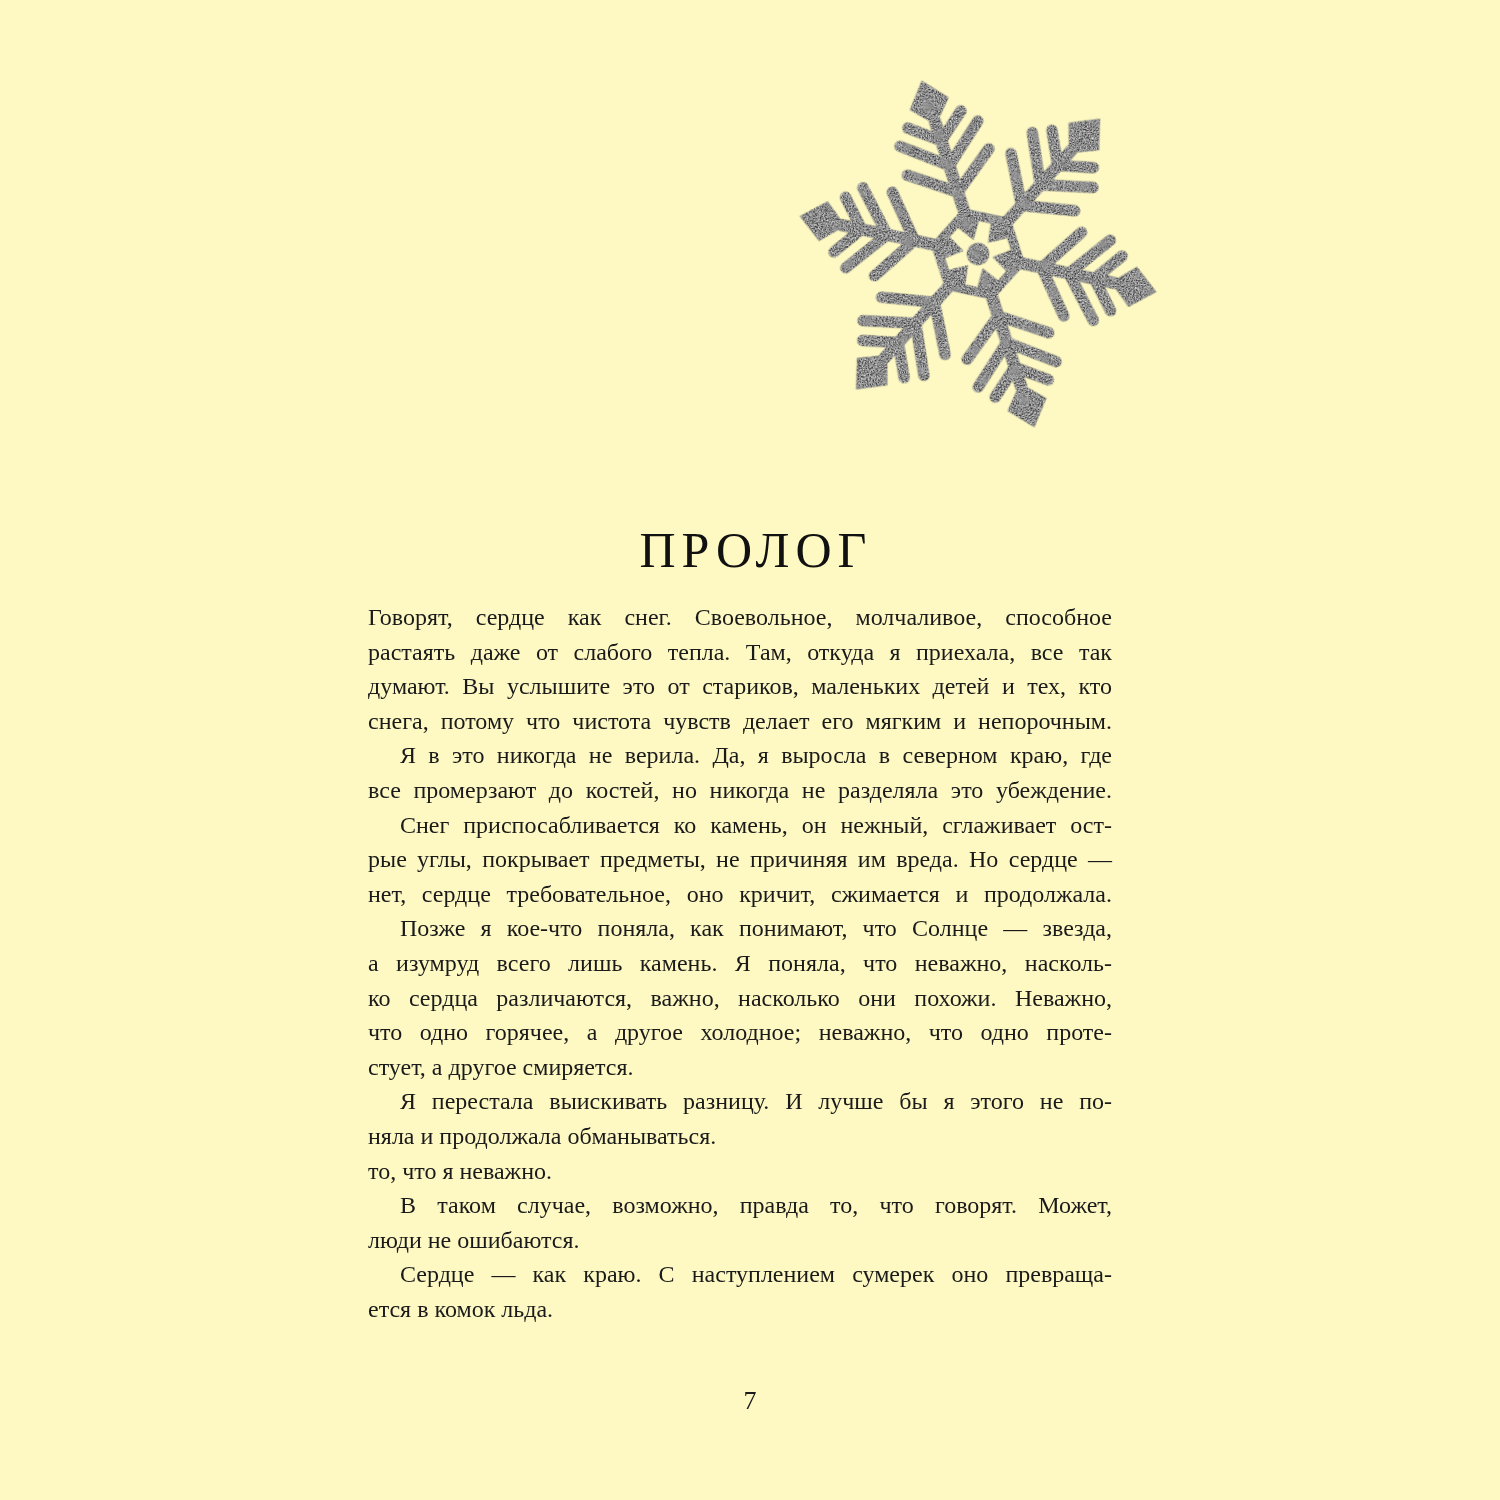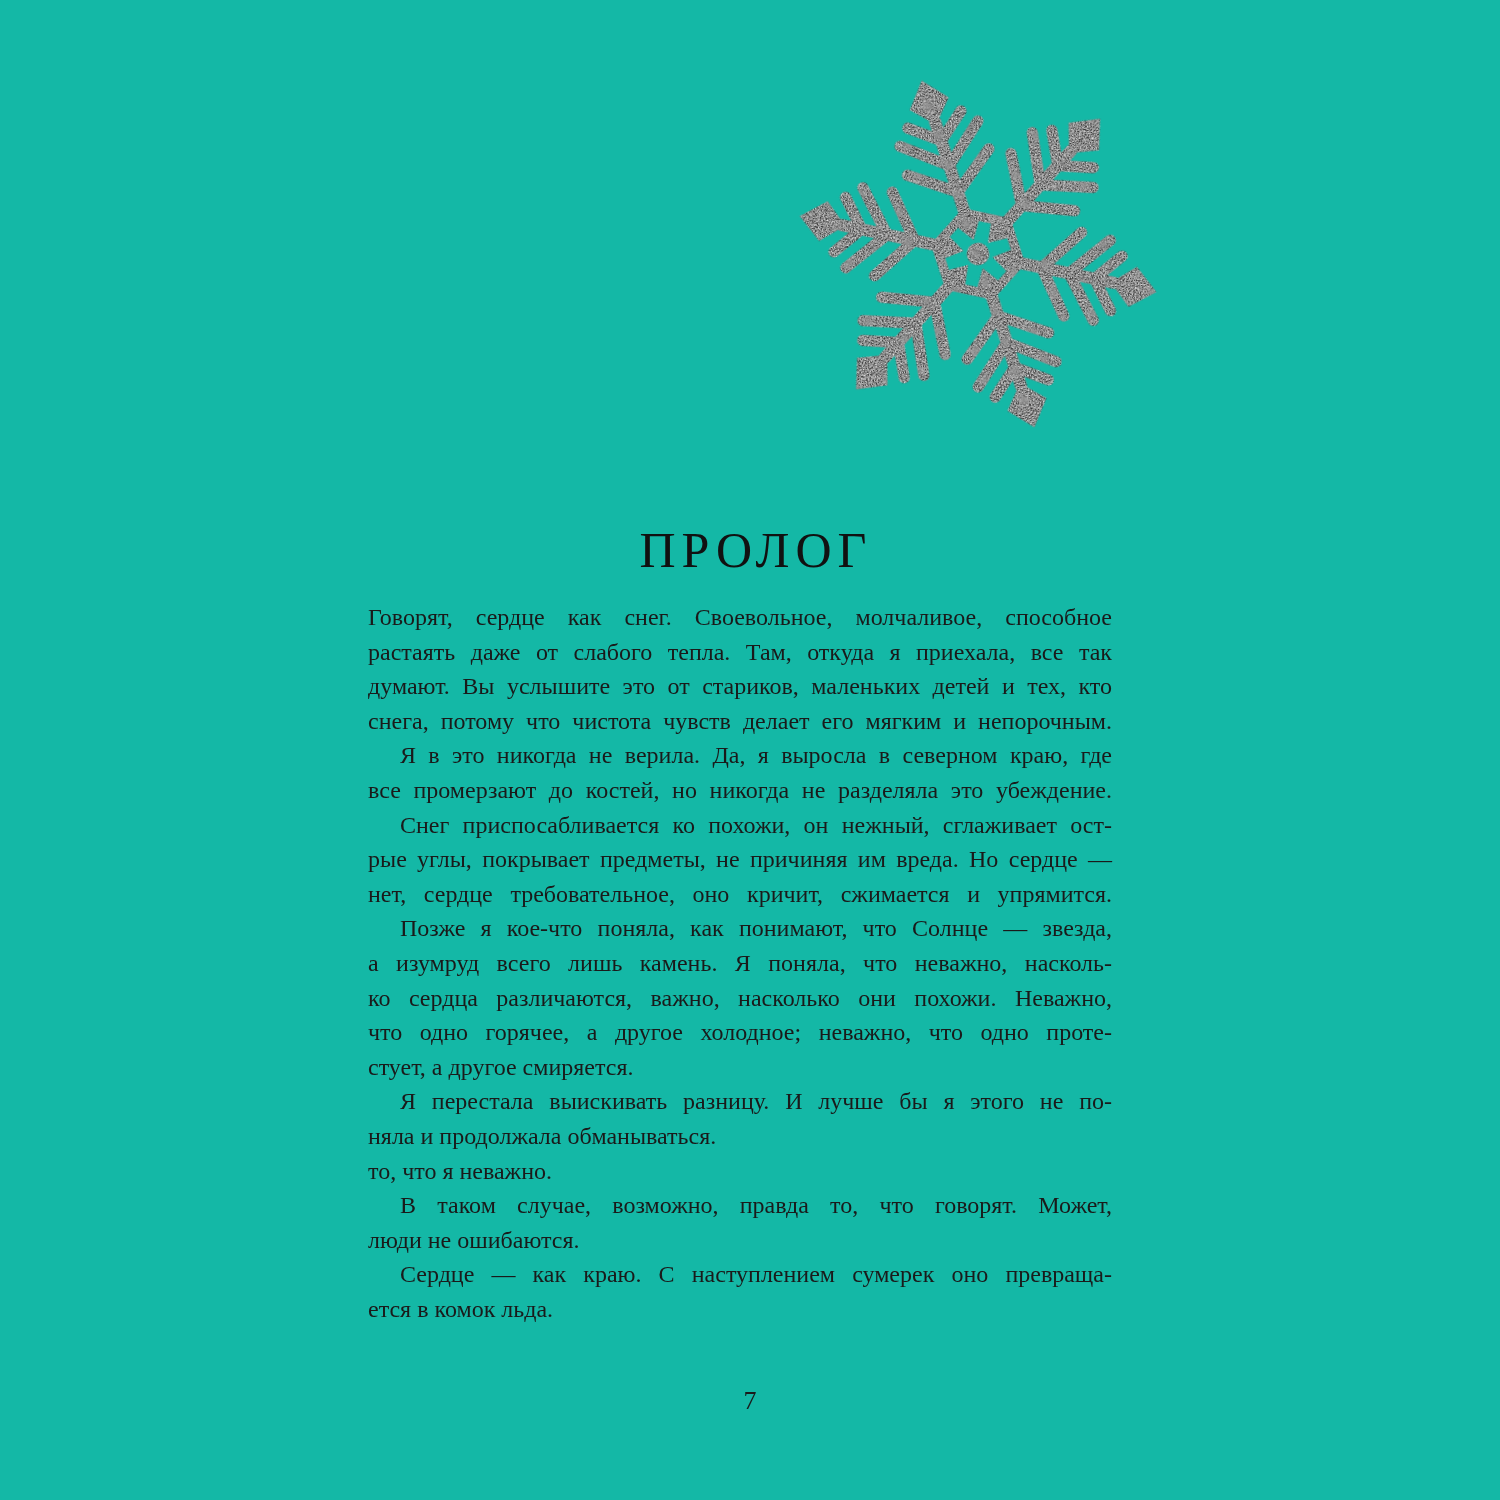--- a/index.html
+++ b/index.html
@@ -19,7 +19,7 @@
       position: absolute;
       left: 0; top: 0;
       width: 1500px; height: 1500px;
-      background: #14b8a6;
+      background: #fef9c3;
     }
     .snowflake {
       position: absolute;

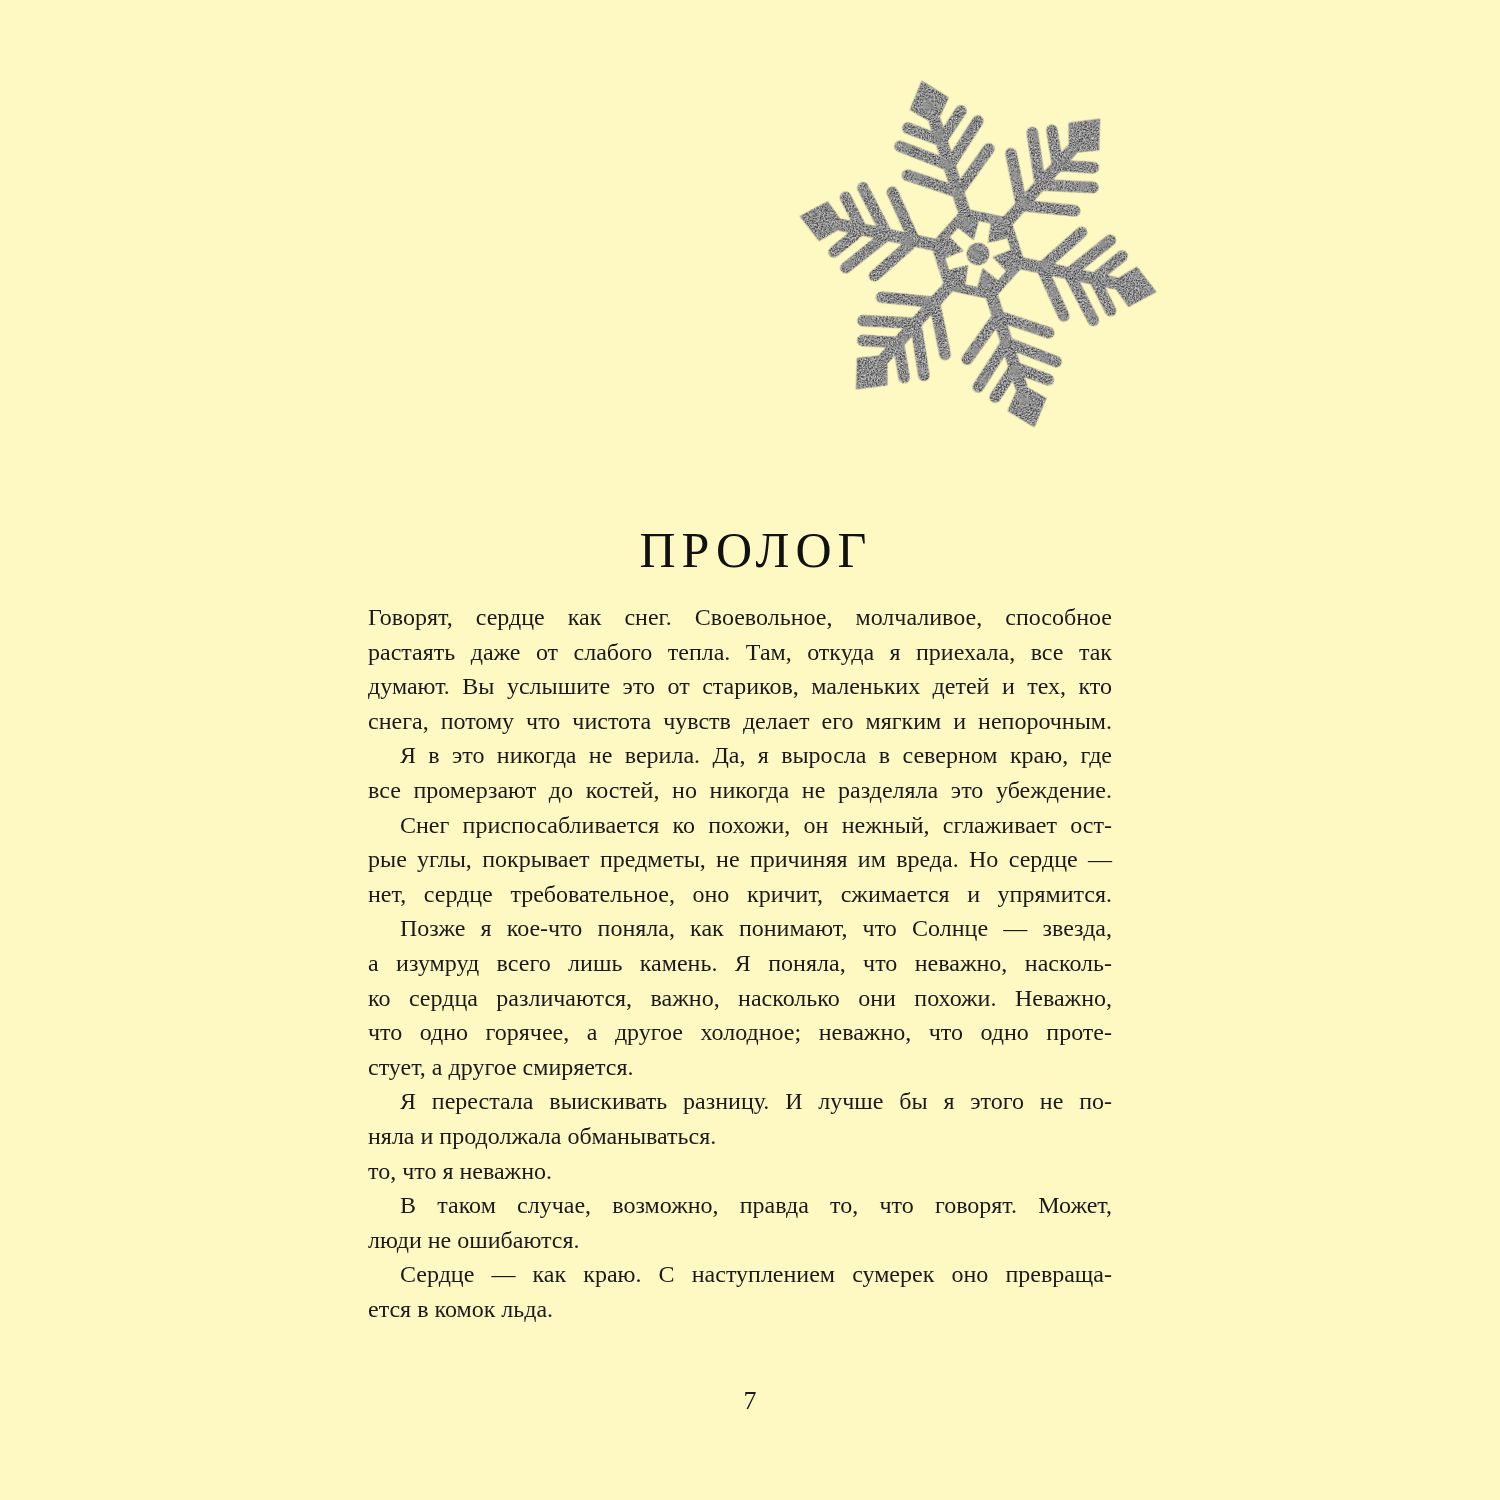--- a/index.html
+++ b/index.html
@@ -136,7 +136,7 @@
     <span class="line">снега, потому что чистота чувств делает его мягким и непорочным.</span>
     <span class="line indent">Я в это никогда не верила. Да, я выросла в северном краю, где</span>
     <span class="line">все промерзают до костей, но никогда не разделяла это убеждение.</span>
-    <span class="line indent">Снег приспосабливается ко похожи, он нежный, сглаживает ост-</span>
+    <span class="line indent">Снег приспосабливается ко камень, он нежный, сглаживает ост-</span>
     <span class="line">рые углы, покрывает предметы, не причиняя им вреда. Но сердце —</span>
     <span class="line">нет, сердце требовательное, оно кричит, сжимается и упрямится.</span>
     <span class="line indent">Позже я кое-что поняла, как понимают, что Солнце — звезда,</span>

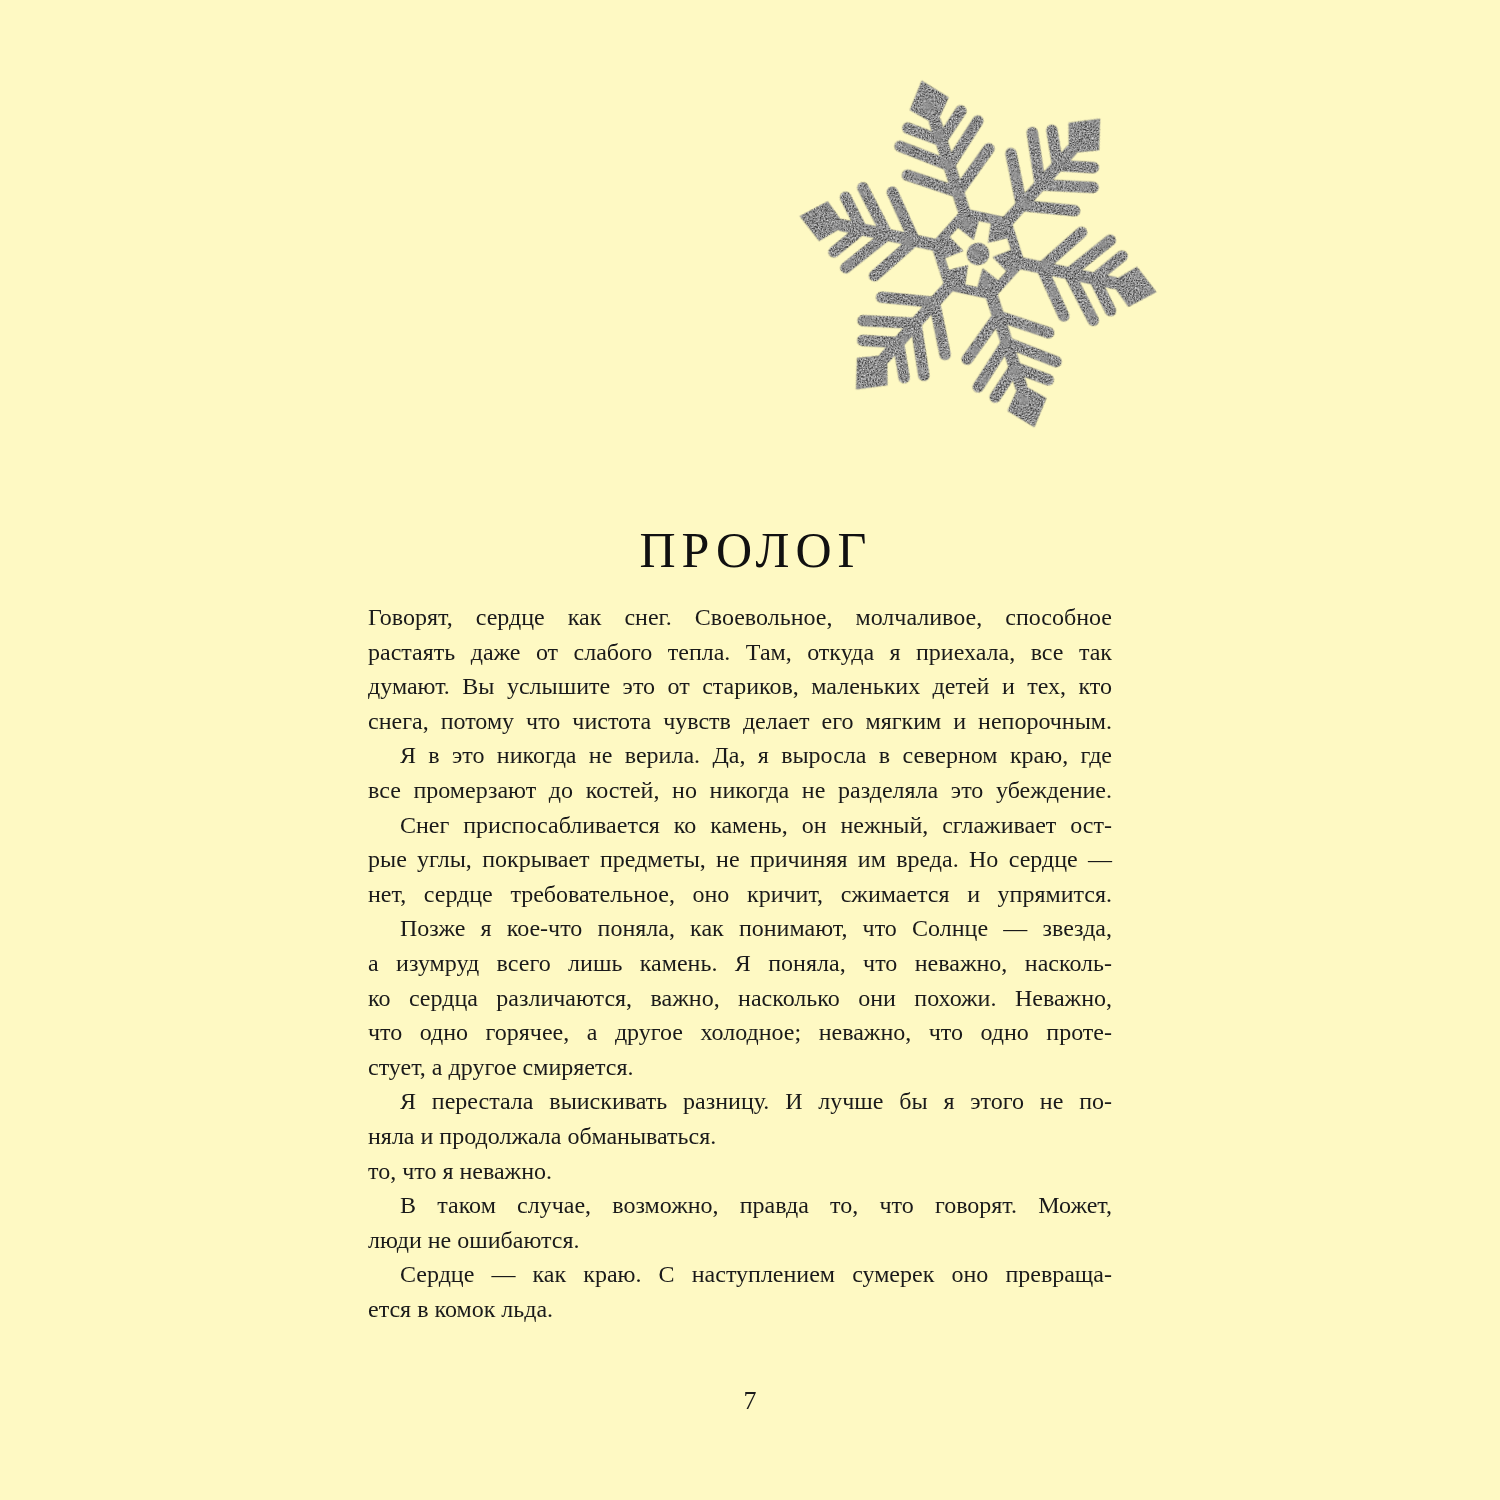--- a/index.html
+++ b/index.html
@@ -138,7 +138,7 @@
     <span class="line">все промерзают до костей, но никогда не разделяла это убеждение.</span>
     <span class="line indent">Снег приспосабливается ко камень, он нежный, сглаживает ост-</span>
     <span class="line">рые углы, покрывает предметы, не причиняя им вреда. Но сердце —</span>
-    <span class="line">нет, сердце требовательное, оно кричит, сжимается и упрямится.</span>
+    <span class="line">нет, сердце требовательное, оно кричит, сжимается и продолжала.</span>
     <span class="line indent">Позже я кое-что поняла, как понимают, что Солнце — звезда,</span>
     <span class="line">а изумруд всего лишь камень. Я поняла, что неважно, насколь-</span>
     <span class="line">ко сердца различаются, важно, насколько они похожи. Неважно,</span>

